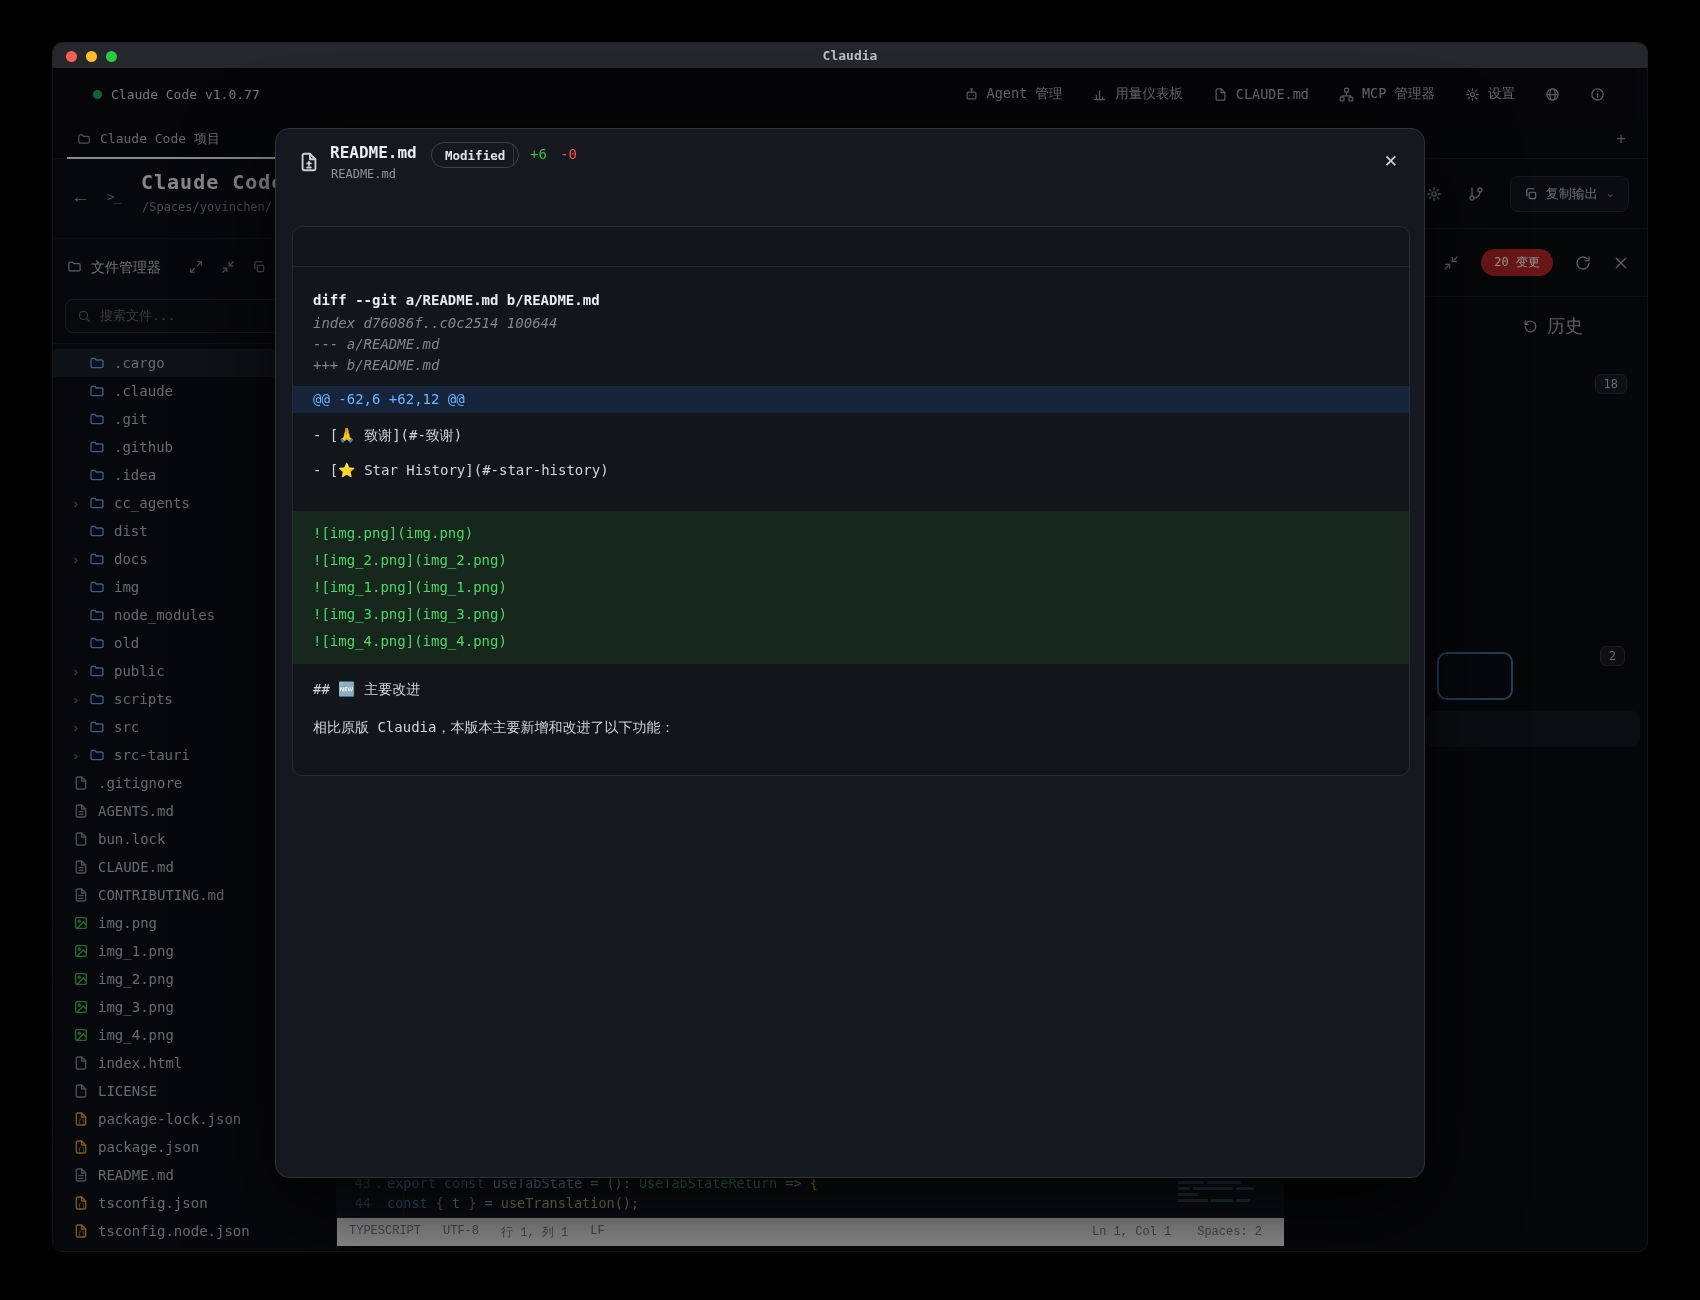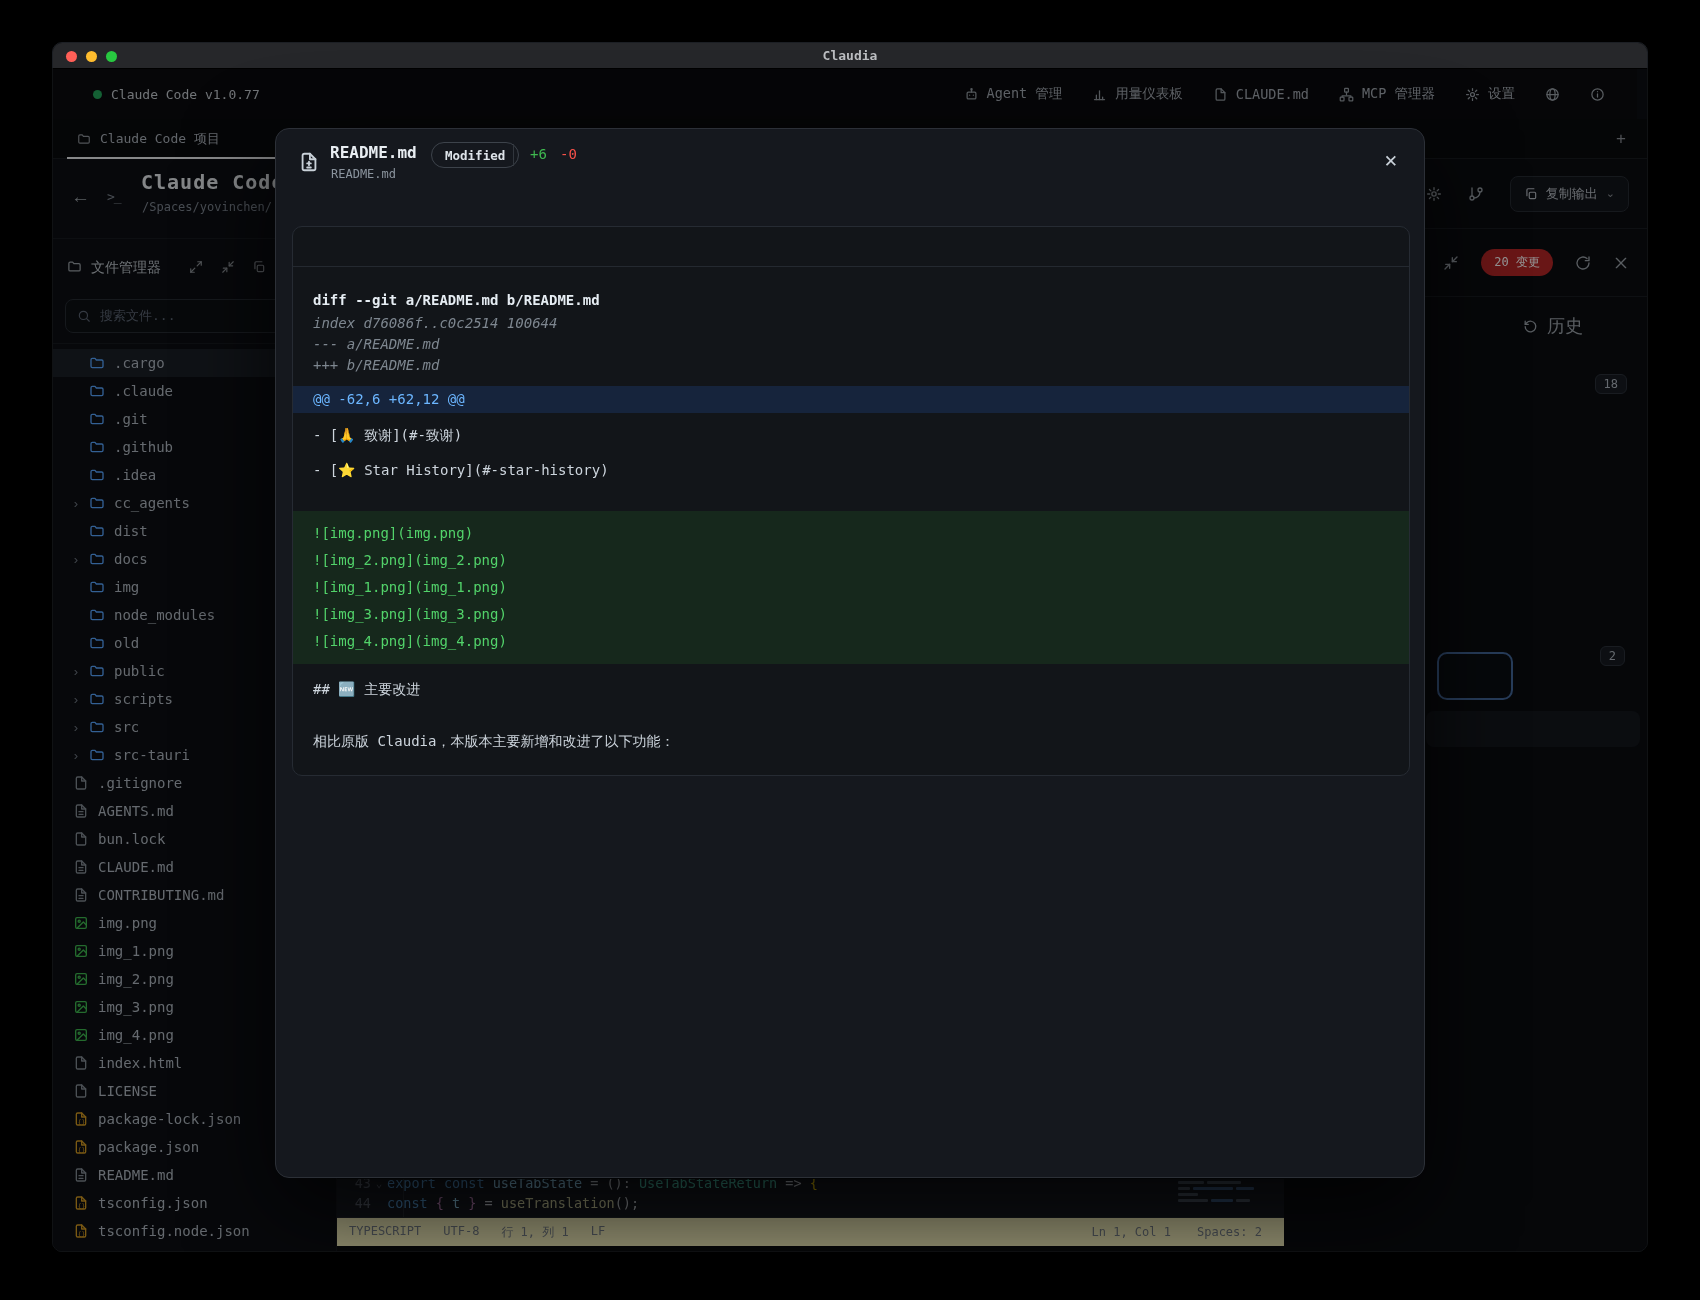--- a/index.html
+++ b/index.html
@@ -135,7 +135,7 @@
   .d-addblock { margin:28px -20px 0 -20px; padding:9px 0; background:#16281c; }
   .d-add { padding:0 20px; line-height:27px; color:#52d36a; }
   .d-ctx2 { line-height:26px; color:#cdd5dd; }
-  .mt12 { margin-top:12px; } .mt26 { margin-top:26px; }
+  .mt12 { margin-top:12px; } .mt26 { margin-top:12px; }
 </style>
 </head>
 <body>

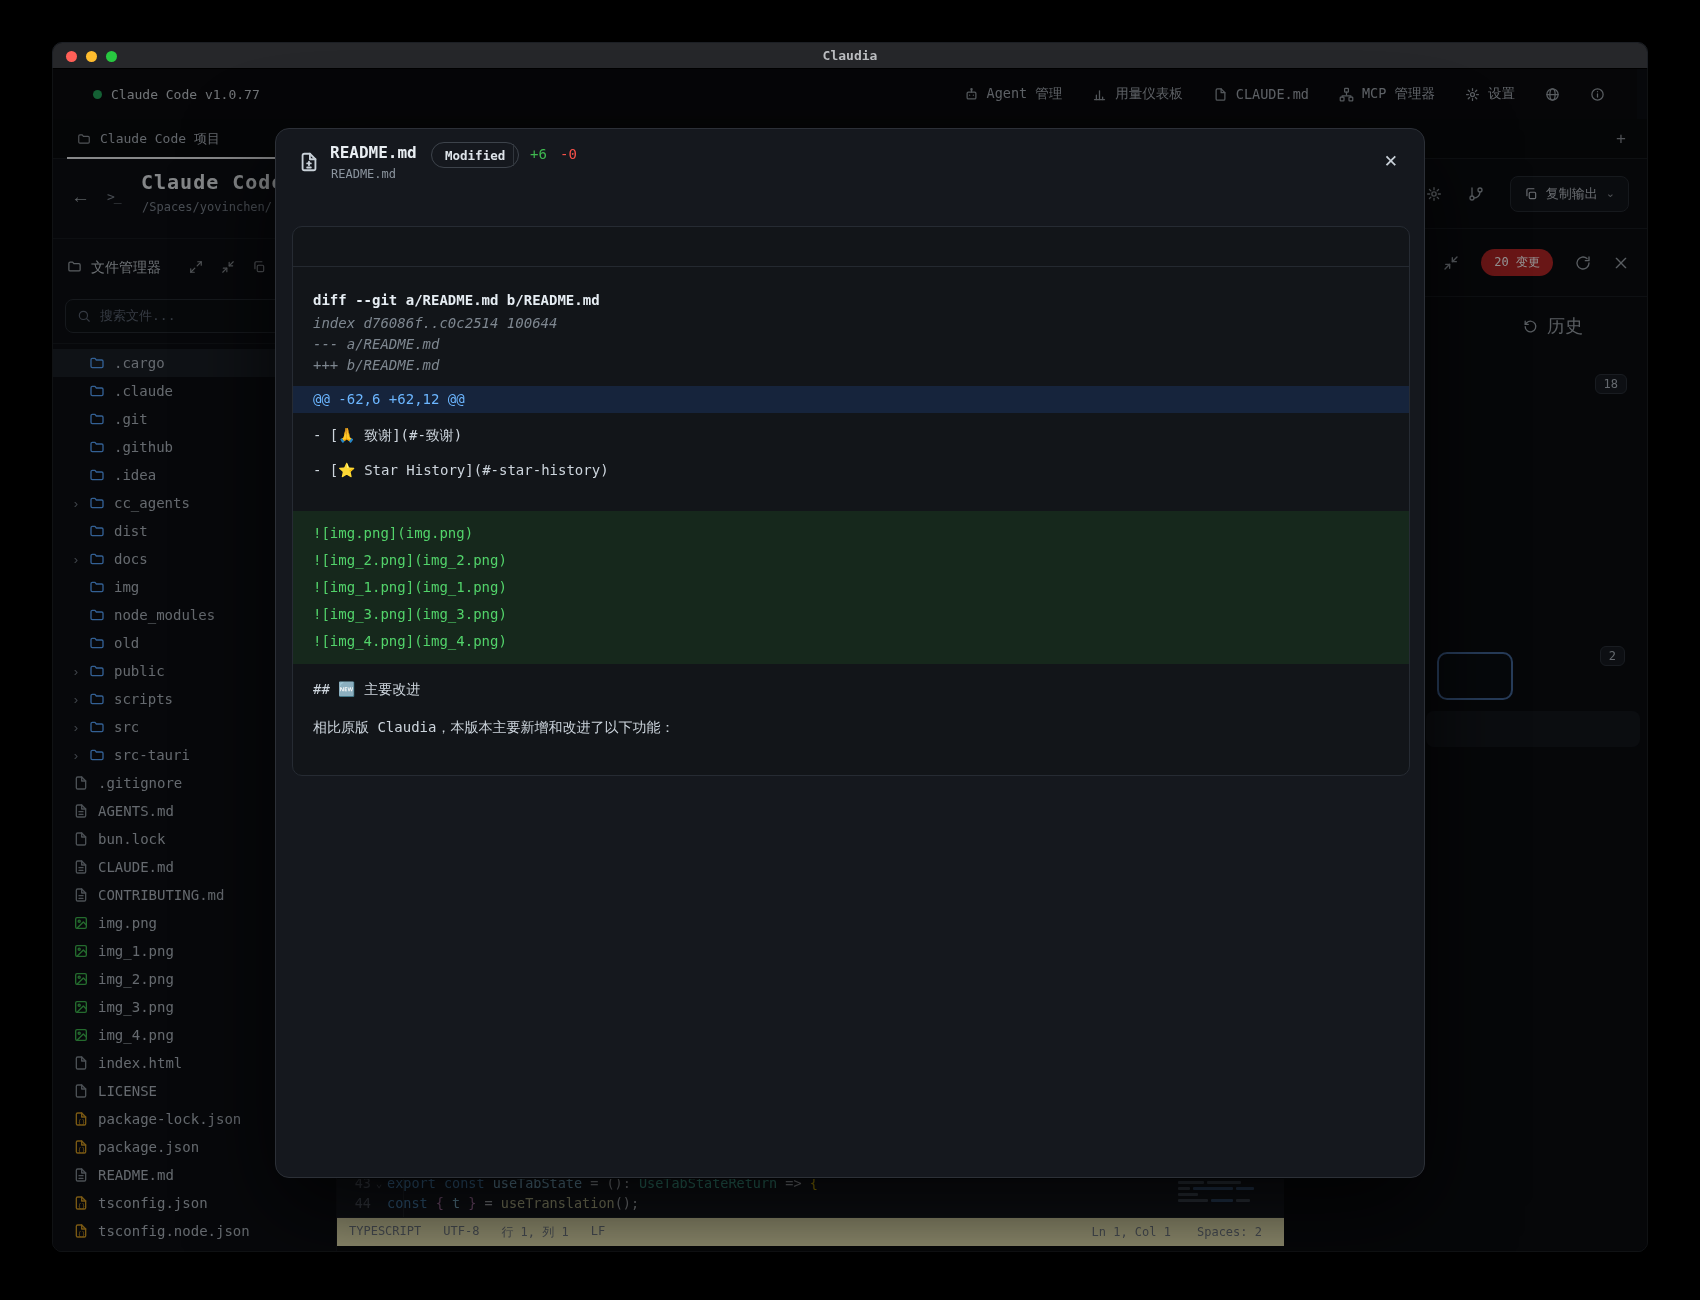--- a/index.html
+++ b/index.html
@@ -103,8 +103,8 @@
   #minimap .mrow { height:3px; margin-bottom:3px; display:flex; gap:3px; }
   #minimap .m { height:3px; border-radius:1px; background:#4a5563; }
   #minimap .mb { background:#3c5a82; }
-  #statusbar { position:absolute; left:0; top:1058px; width:947px; height:29px; background:#fef9c3;
-               border-top:1px solid #23262d; display:flex; align-items:center; font-size:12px; color:#7d8590; }
+  #statusbar { position:absolute; left:0; top:1058px; width:947px; height:29px; background:#ffffff;
+               border-top:1px solid #23262d; display:flex; align-items:center; font-size:12px; color:#7d8590;font-family:Liberation Mono, monospace; }
   #sb-left { display:flex; gap:22px; margin-left:12px; }
   #sb-right { position:absolute; right:22px; display:flex; gap:26px; }
 

